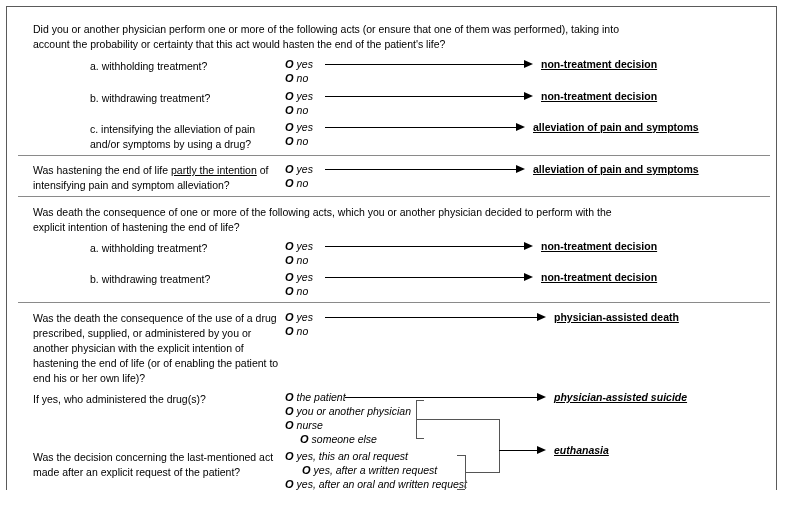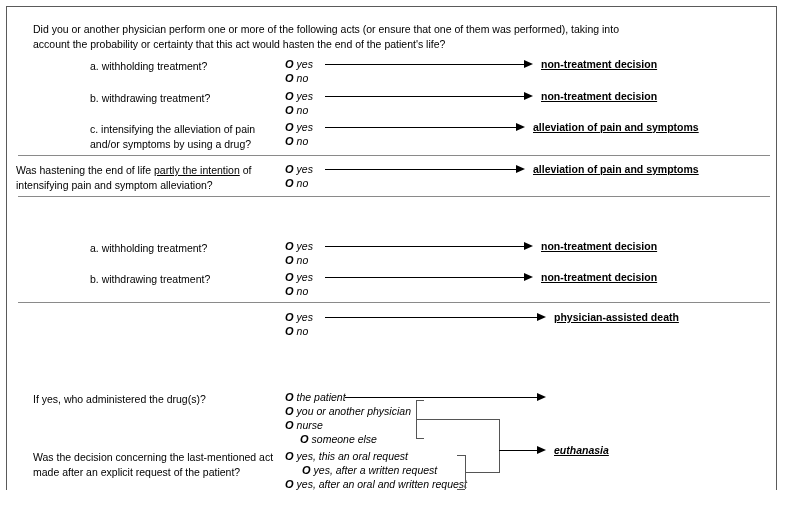--- a/index.html
+++ b/index.html
@@ -151,7 +151,7 @@
   <div class="arrowhead" style="left:516px; top:123px;"></div>
   <div class="outcome" style="left:533px; top:121px;">alleviation of pain and symptoms</div>
 
-  <div class="qtext" style="left:16px; top:163px; width:245px;"><span>Was hastening the end of life </span><span class="ul">partly the intention</span><span> of intensifying pain and symptom alleviation?</span></div>
+  <div class="qtext" style="left:33px; top:163px; width:245px;"><span>Was hastening the end of life </span><span class="ul">partly the intention</span><span> of intensifying pain and symptom alleviation?</span></div>
   <div class="opt" style="left:285px; top:163px;">
     <span class="radio">O</span><span>yes</span>
   </div>

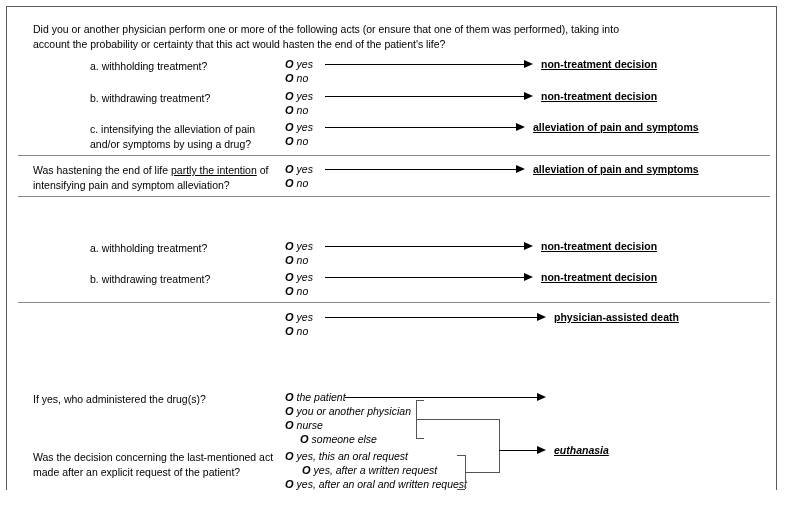--- a/index.html
+++ b/index.html
@@ -162,6 +162,7 @@
   <div class="arrowhead" style="left:516px; top:165px;"></div>
   <div class="outcome" style="left:533px; top:163px;">alleviation of pain and symptoms</div>
 
+  <div class="qtext" style="left:33px; top:205px; width:600px;">Was death the consequence of one or more of the following acts, which you or another physician decided to perform with the explicit intention of hastening the end of life?</div>
 
   <div class="subq" style="left:90px; top:241px; width:190px;">a. withholding treatment?</div>
   <div class="opt" style="left:285px; top:240px;">

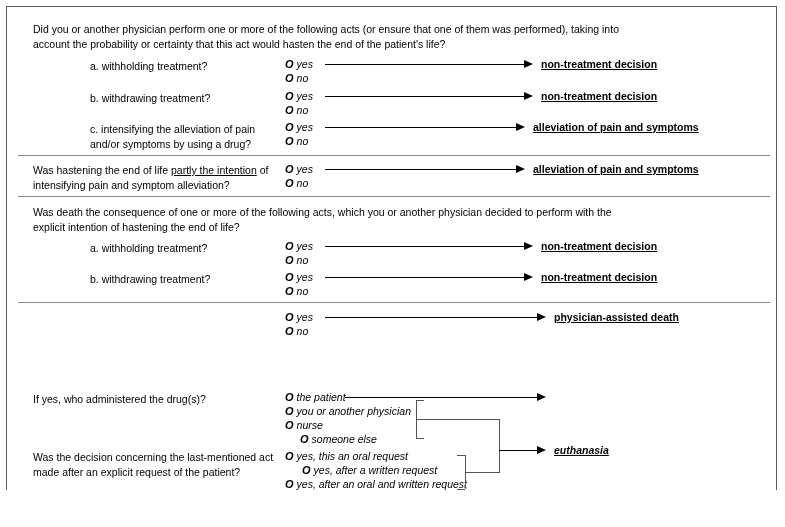--- a/index.html
+++ b/index.html
@@ -186,6 +186,7 @@
   <div class="arrowhead" style="left:524px; top:273px;"></div>
   <div class="outcome" style="left:541px; top:271px;">non-treatment decision</div>
 
+  <div class="qtext" style="left:33px; top:311px; width:250px;">Was the death the consequence of the use of a drug prescribed, supplied, or administered by you or another physician with the explicit intention of hastening the end of life (or of enabling the patient to end his or her own life)?</div>
   <div class="opt" style="left:285px; top:311px;">
     <span class="radio">O</span><span>yes</span>
   </div>

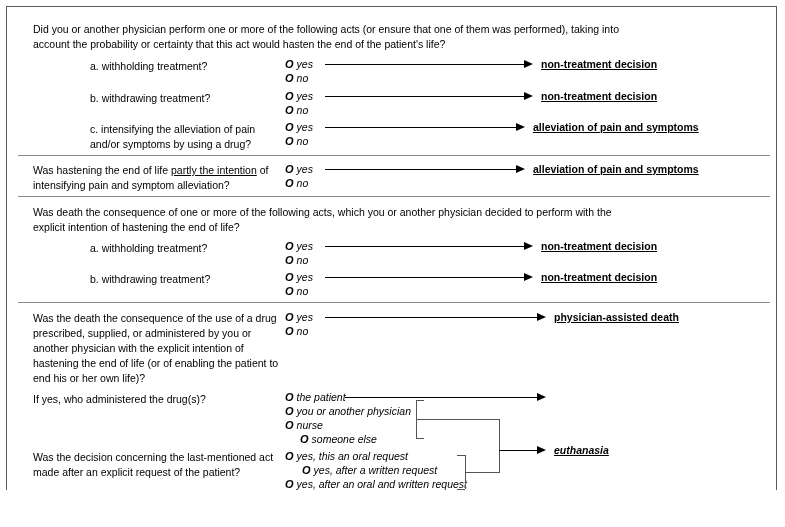--- a/index.html
+++ b/index.html
@@ -214,6 +214,7 @@
 
   <div class="hline" style="left:345px; top:397px; width:193px;"></div>
   <div class="arrowhead" style="left:537px; top:393px;"></div>
+  <div class="outcome ital" style="left:554px; top:391px;">physician-assisted suicide</div>
 
   <div class="brkv" style="left:416px; top:400px; height:38px;"></div>
   <div class="brkh" style="left:416px; top:400px; width:8px;"></div>

